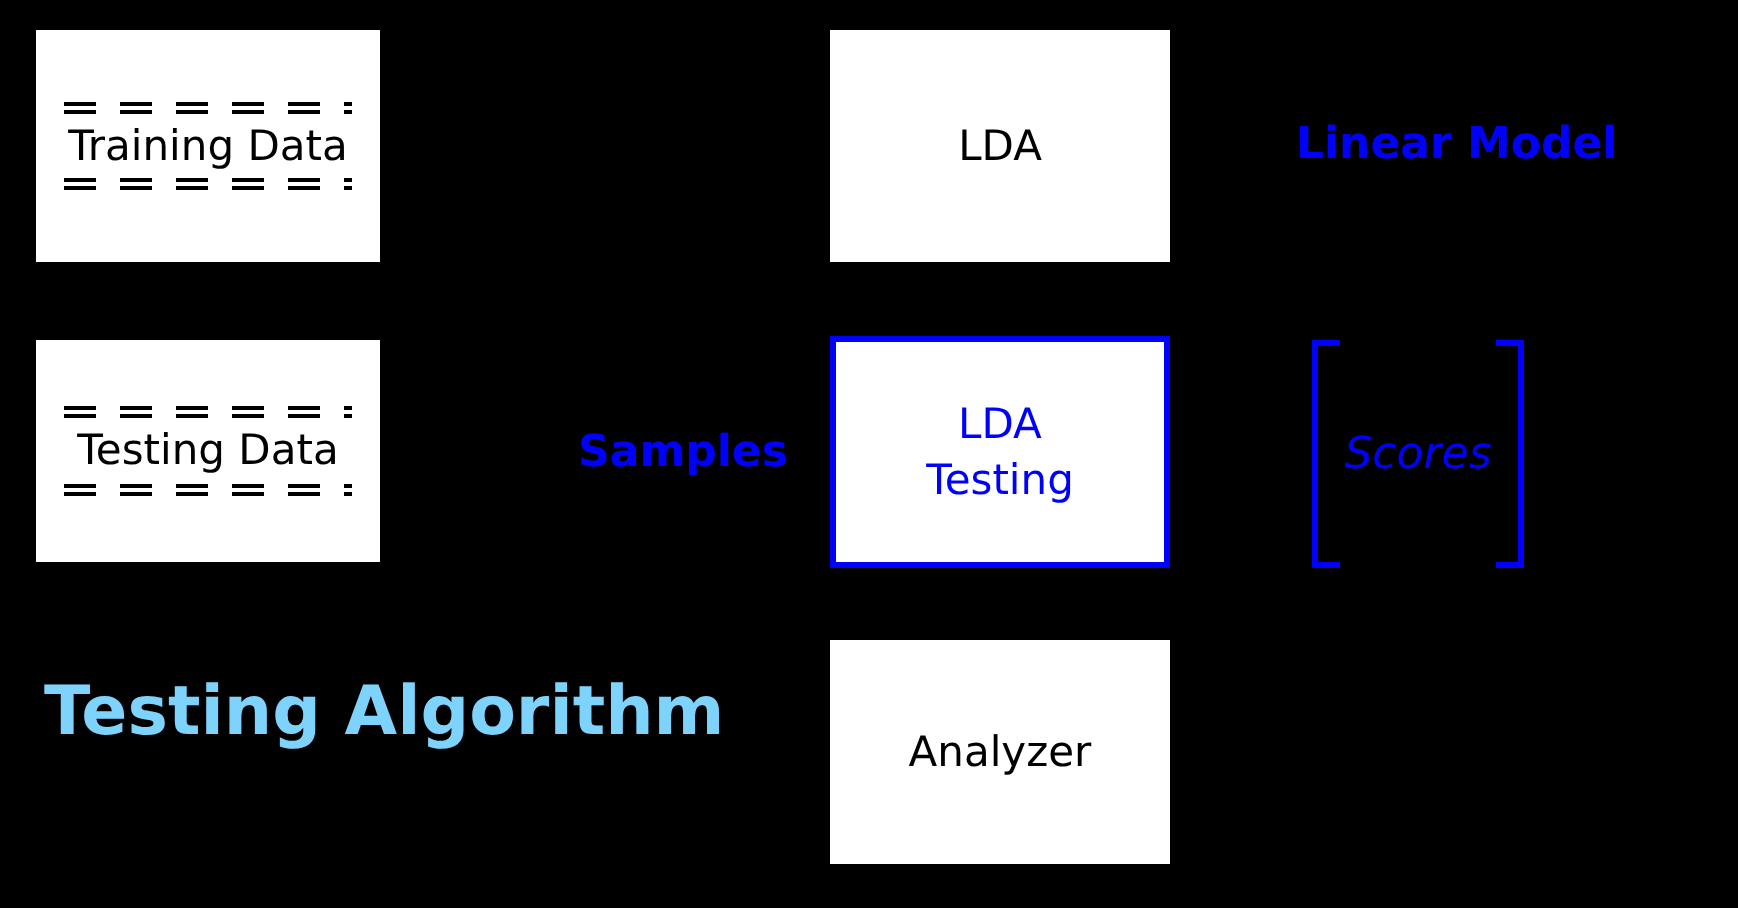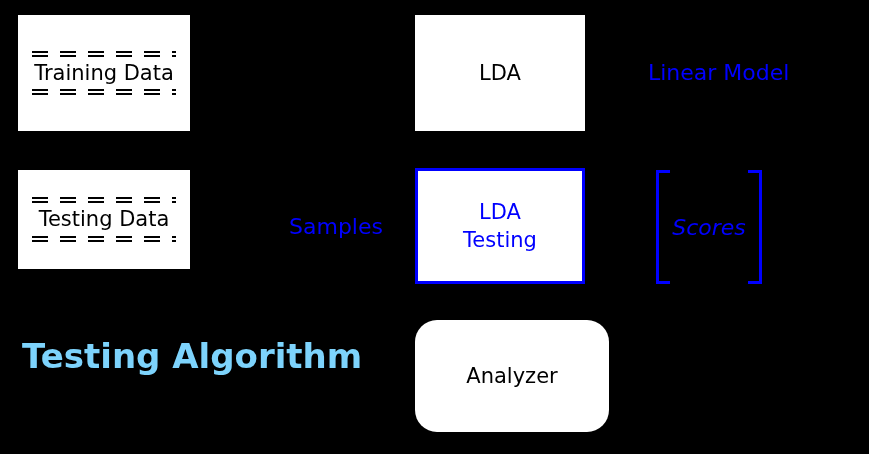--- a/index.html
+++ b/index.html
@@ -58,6 +58,7 @@
     color: #0000ff;
     font-size: 22px;
     white-space: nowrap;
+    font-weight: bold;
   }
   .samples-label      { left: 249px; top: 214px; margin-left: 40px; }
   .linear-model-label { left: 648px; top: 60px; }

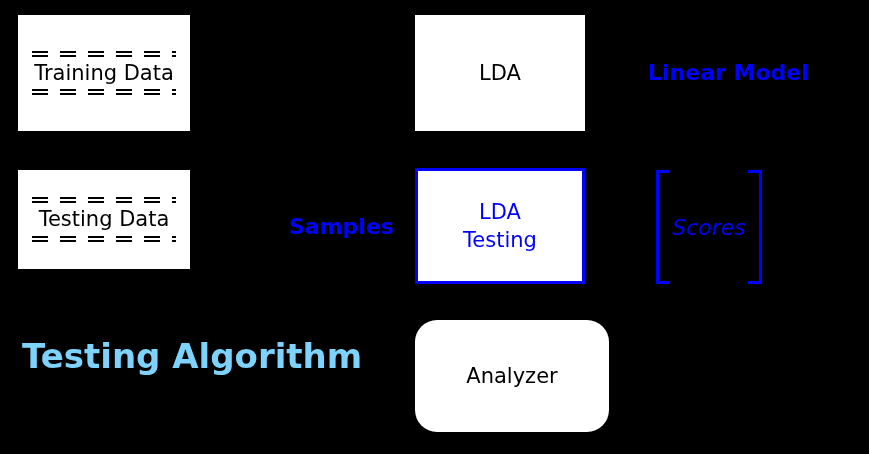--- a/index.html
+++ b/index.html
@@ -46,7 +46,7 @@
   }
   
   .training-data { left: 18px;  top: 15px;  width: 172px; height: 116px; }
-  .testing-data  { left: 18px;  top: 170px; width: 172px; height: 99px; }
+  .testing-data  { left: 18px;  top: 170px; width: 172px; height: 111px; }
   .lda-trainer   { left: 415px; top: 15px;  width: 170px; height: 116px; }
   .lda-testing   { left: 415px; top: 168px; width: 170px; height: 116px;
                    border: 3px solid #0000ff; color: #0000ff; }

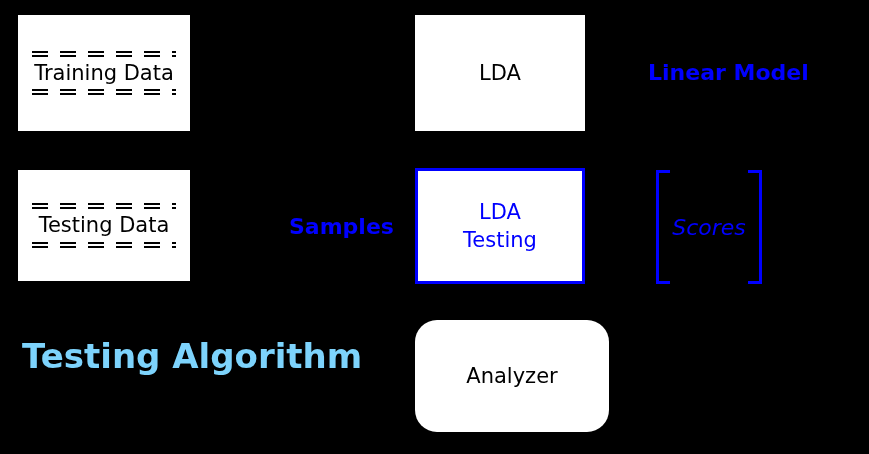--- a/index.html
+++ b/index.html
@@ -50,7 +50,7 @@
   .lda-trainer   { left: 415px; top: 15px;  width: 170px; height: 116px; }
   .lda-testing   { left: 415px; top: 168px; width: 170px; height: 116px;
                    border: 3px solid #0000ff; color: #0000ff; }
-  .analyzer      { left: 415px; top: 320px; width: 194px; height: 112px; border-radius: 22px; }
+  .analyzer      { left: 415px; top: 320px; width: 170px; height: 112px; }
 
   
   .flow-label {

